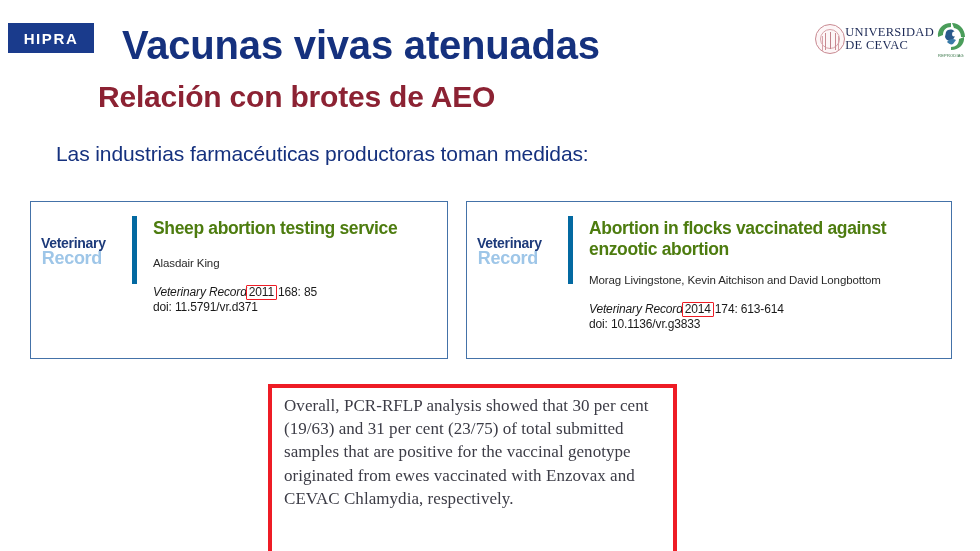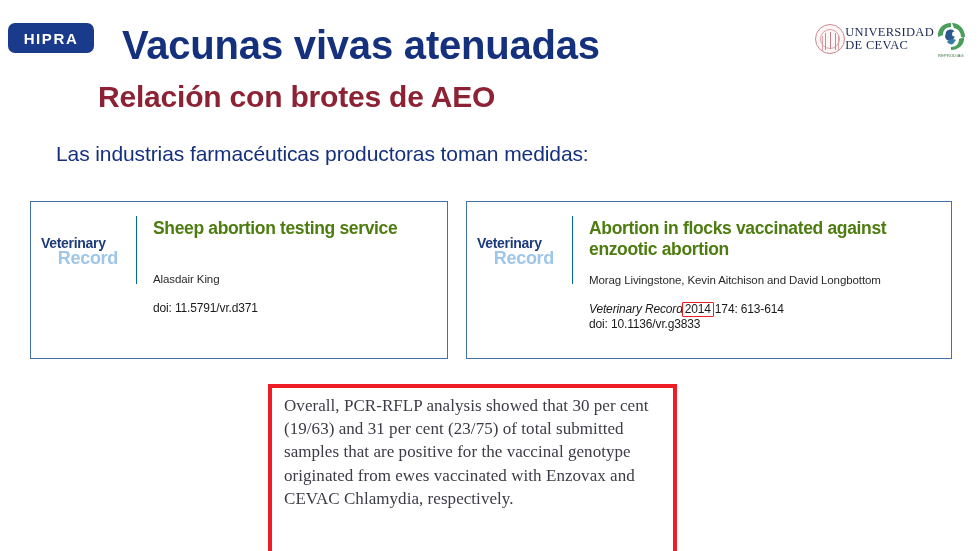--- a/index.html
+++ b/index.html
@@ -31,7 +31,6 @@
     display: flex;
     align-items: center;
     justify-content: center;
-    border-radius: 7px;
   }
   .hipra-logo-text {
     color: #ffffff;

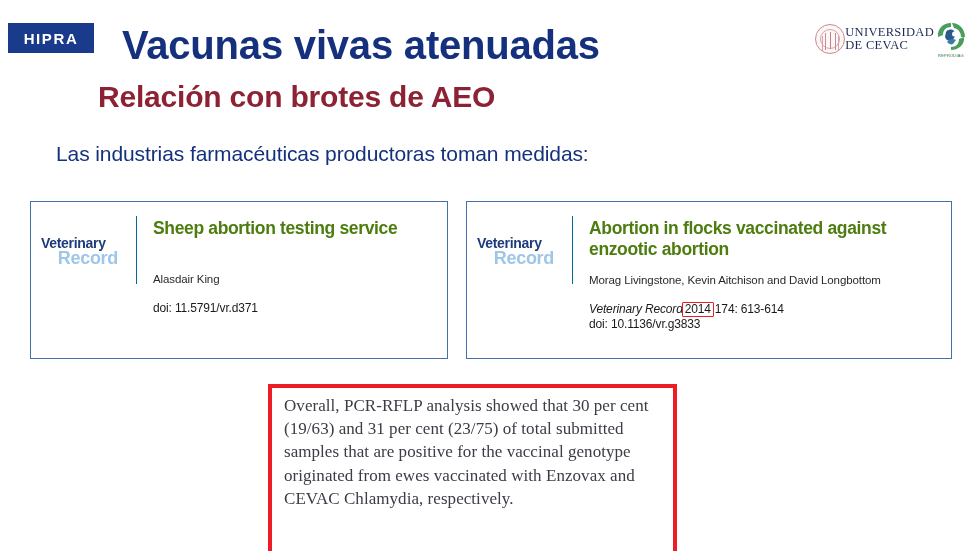--- a/index.html
+++ b/index.html
@@ -153,8 +153,8 @@
   .vr-logo {
     width: 96px;
     flex: none;
-    border-right: 1px solid #0369a1;
-    padding-right: 14px;
+    border-right: 5px solid #0369a1;
+    padding-right: 26px;
     padding-top: 20px;
     height: 68px;
   }

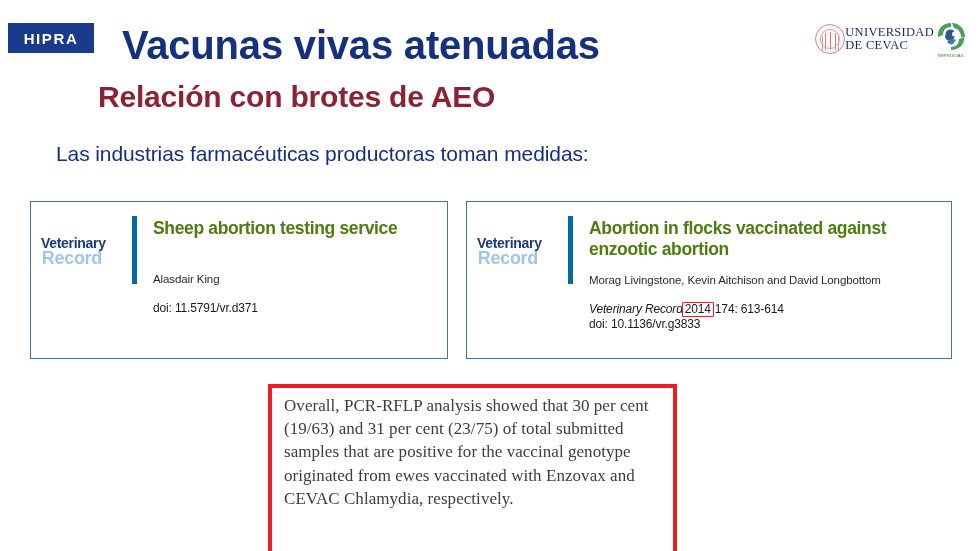--- a/index.html
+++ b/index.html
@@ -195,7 +195,7 @@
     font-family: "Liberation Sans", sans-serif;
     font-size: 11.5px;
     color: #2a2a2a;
-    margin-top: 34px;
+    margin-top: 18px;
     letter-spacing: -0.1px;
   }
   #card-right .art-authors { margin-top: 14px; }

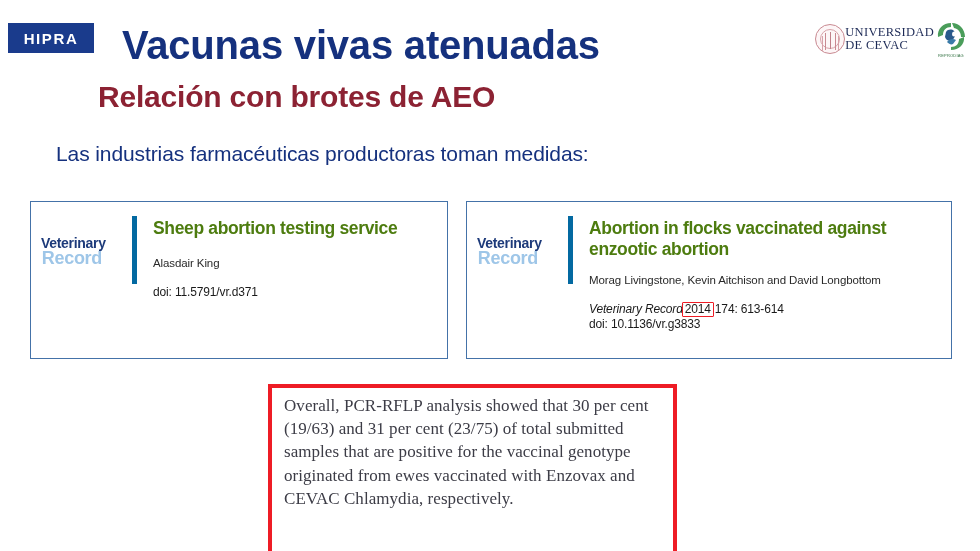--- a/index.html
+++ b/index.html
@@ -293,6 +293,9 @@
         <div class="art-title">Sheep abortion testing service</div>
         <div class="art-authors">Alasdair King</div>
         <div class="art-cite">
+          <div>
+            <span class="art-journal">Veterinary Record</span><span class="year-box">2011</span><span>168: 85</span>
+          </div>
           <div>doi: 11.5791/vr.d371</div>
         </div>
       </div>

